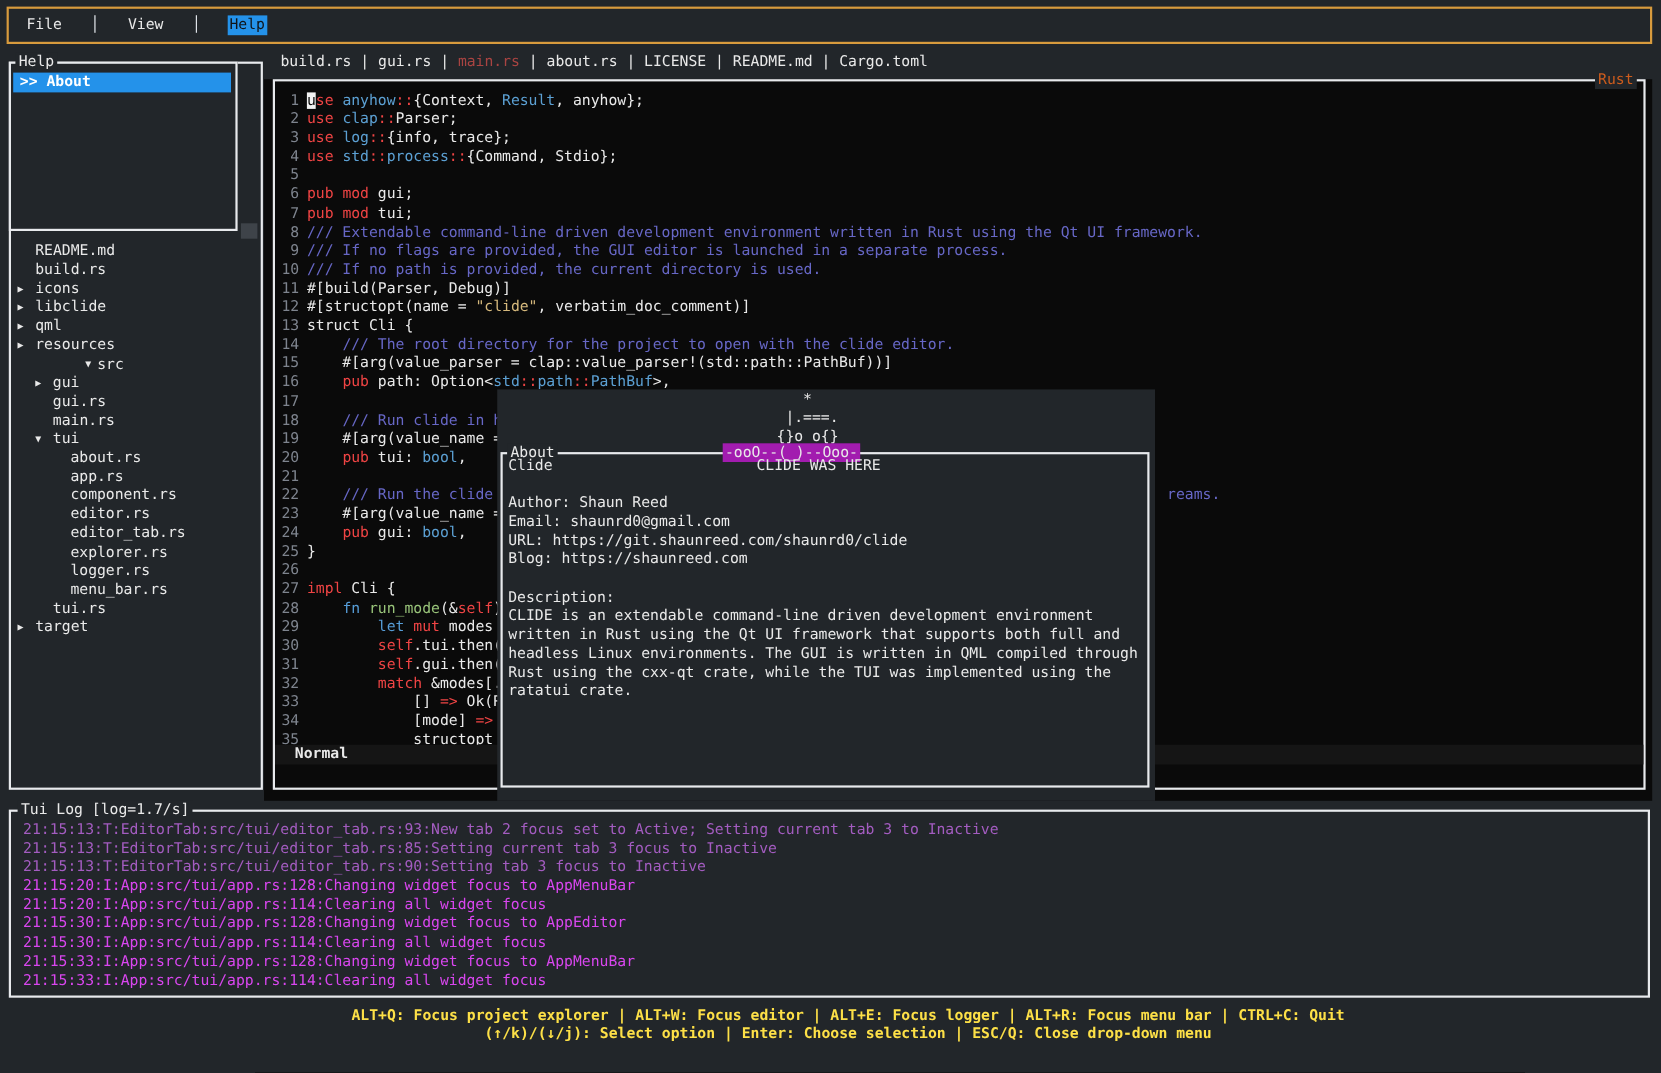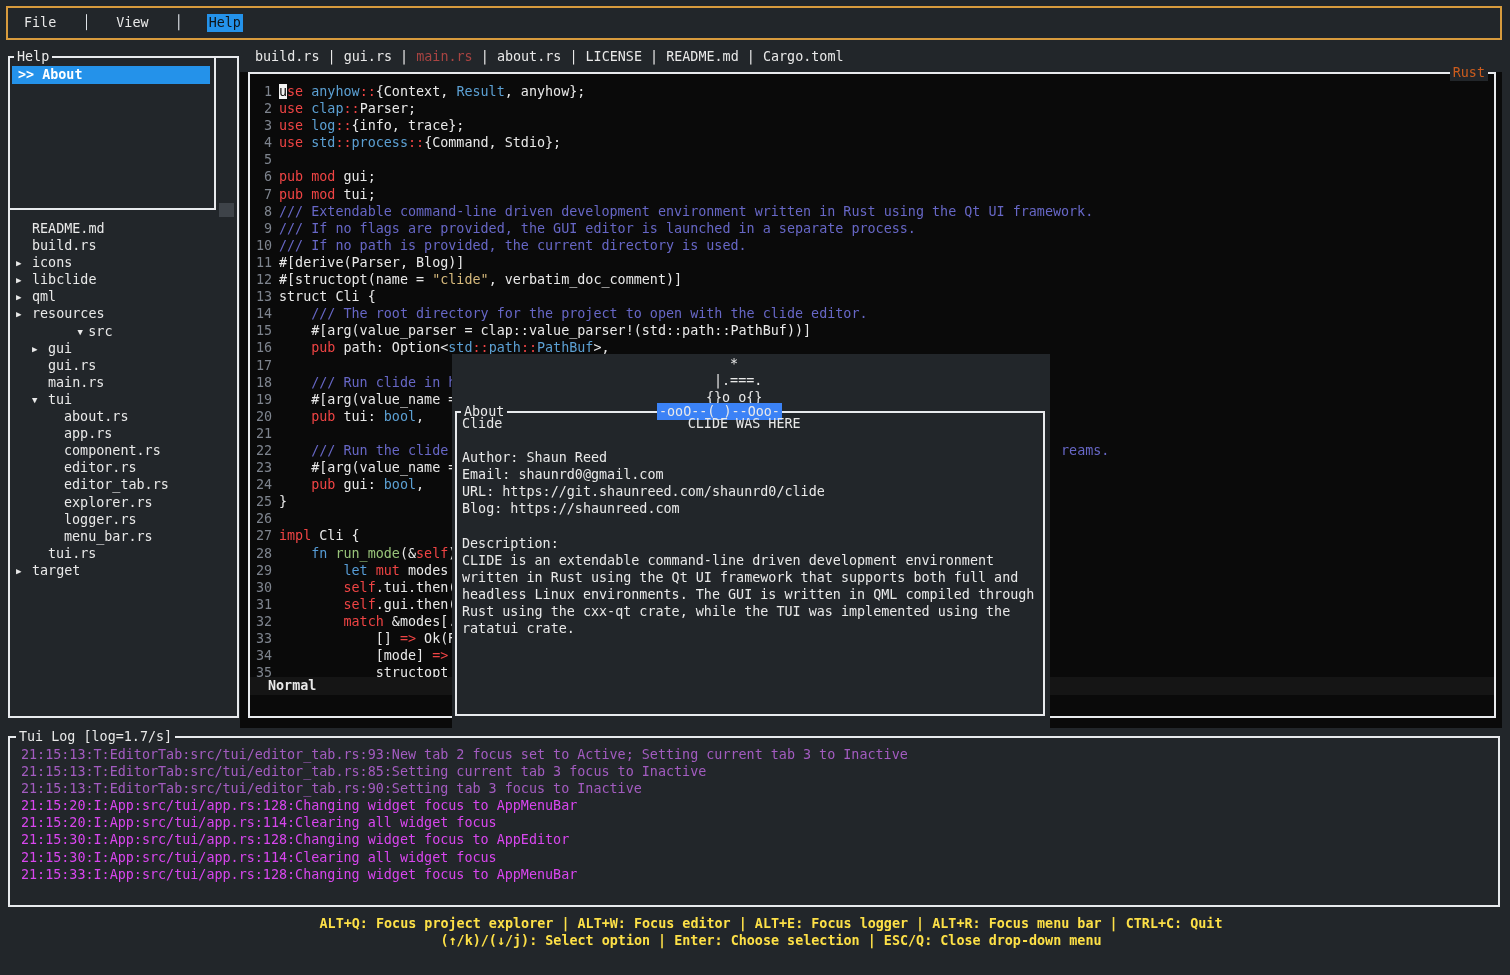--- a/index.html
+++ b/index.html
@@ -83,7 +83,7 @@
       <div class="cl"><span class="ln">8</span><span class="c">/// Extendable command-line driven development environment written in Rust using the Qt UI framework.</span></div>
       <div class="cl"><span class="ln">9</span><span class="c">/// If no flags are provided, the GUI editor is launched in a separate process.</span></div>
       <div class="cl"><span class="ln">10</span><span class="c">/// If no path is provided, the current directory is used.</span></div>
-      <div class="cl"><span class="ln">11</span><span class="w">#[derive(Parser, Blog)]</span></div>
+      <div class="cl"><span class="ln">11</span><span class="w">#[build(Parser, Debug)]</span></div>
       <div class="cl"><span class="ln">12</span><span class="w">#[structopt(name = </span><span class="s">"clide"</span><span class="w">, verbatim_doc_comment)]</span></div>
       <div class="cl"><span class="ln">13</span><span class="w">struct Cli {</span></div>
       <div class="cl"><span class="ln">14</span><span class="w">    </span><span class="c">/// The root directory for the project to open with the clide editor.</span></div>

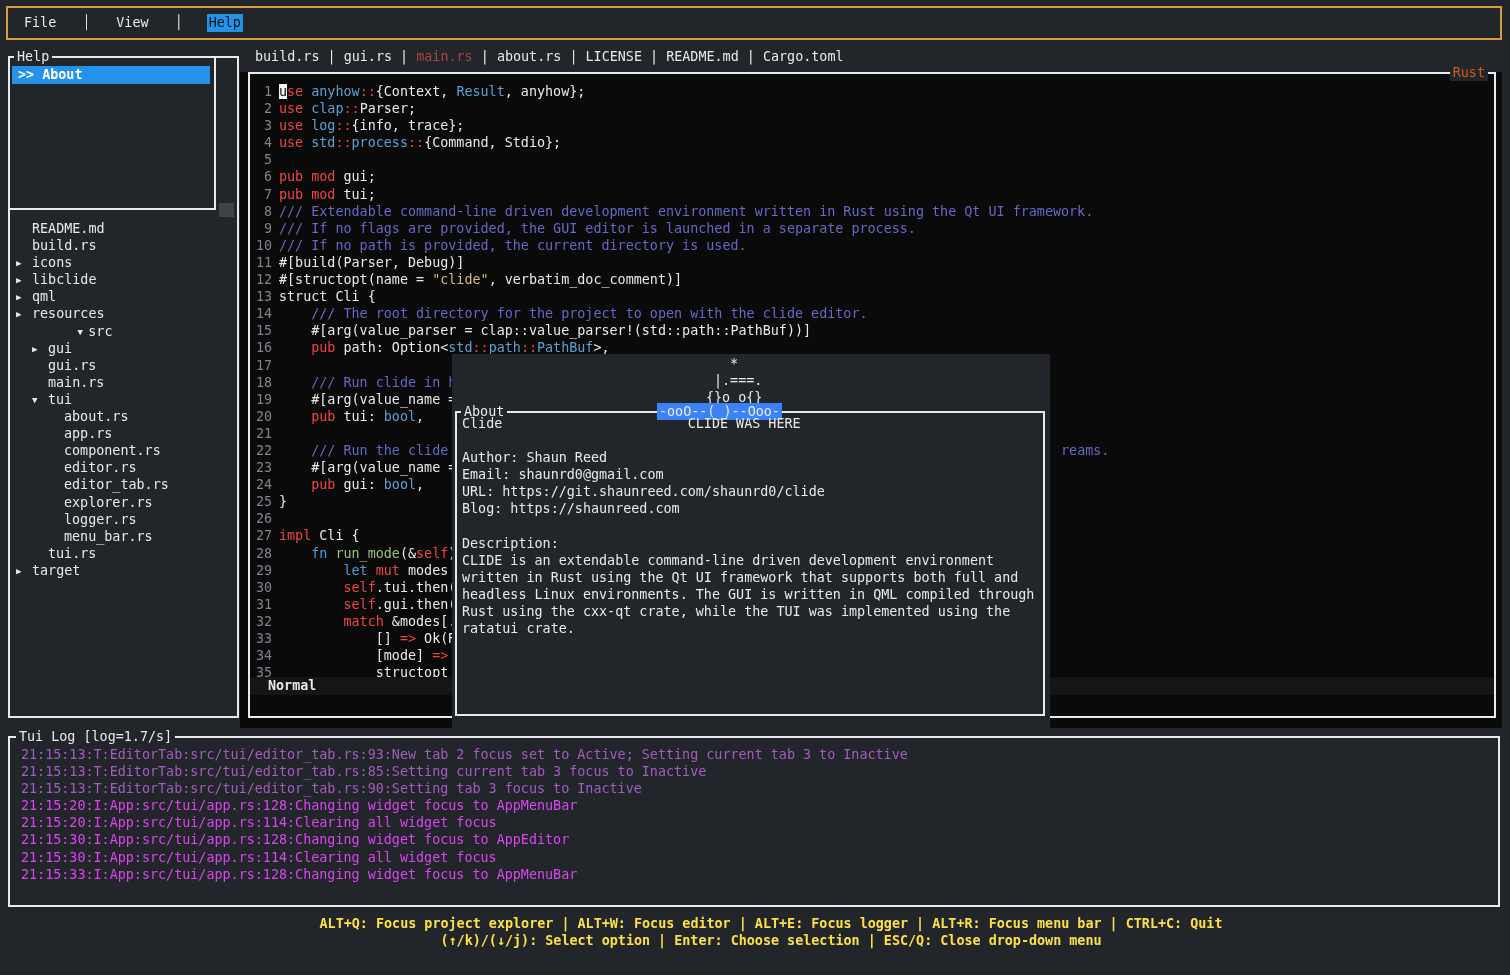--- a/index.html
+++ b/index.html
@@ -42,7 +42,7 @@
   .popart{position:absolute;left:4px;top:1px;white-space:pre;margin:0}
   .popbox{position:absolute;left:3px;top:57px;width:586px;height:301px;border:2px solid #e8eaed}
   .poptitle{left:4px}
-  .popborderart{position:absolute;left:200px;top:-10px;background:#3b82f6;padding:0 2px}
+  .popborderart{position:absolute;left:200px;top:-10px;background:#a21caf;padding:0 2px}
   .popcontent{position:absolute;left:5px;top:2px;white-space:pre;margin:0}
   
   .logbox{position:absolute;left:8px;top:736px;width:1488px;height:167px;border:2px solid #e8eaed}

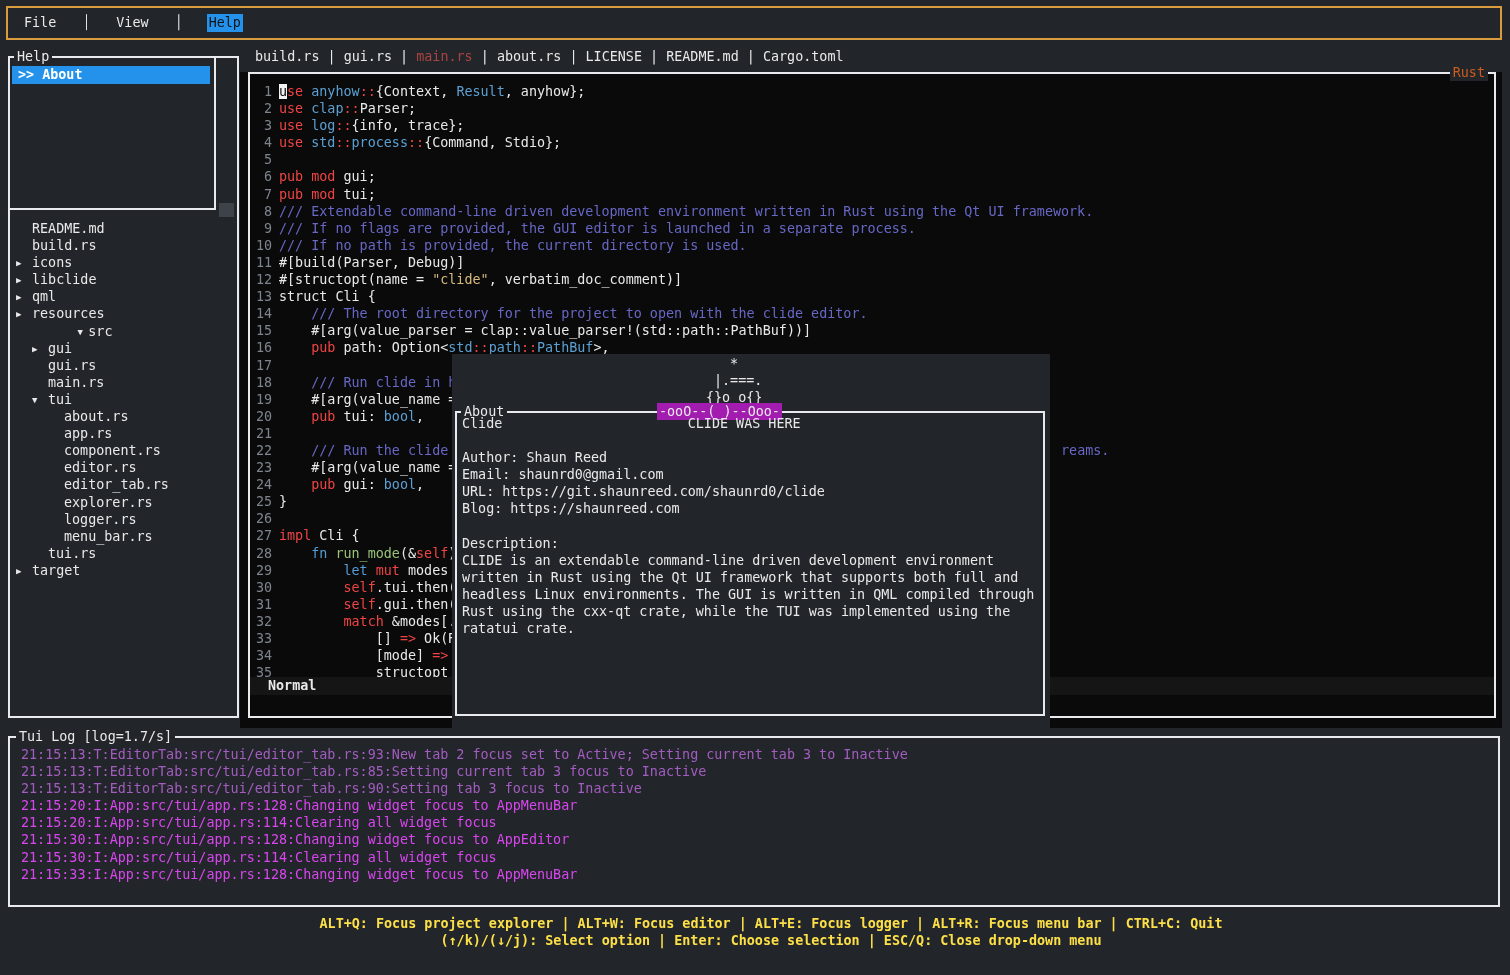--- a/index.html
+++ b/index.html
@@ -182,6 +182,7 @@
       <div class="lrow info">21:15:30:I:App:src/tui/app.rs:128:Changing widget focus to AppEditor</div>
       <div class="lrow info">21:15:30:I:App:src/tui/app.rs:114:Clearing all widget focus</div>
       <div class="lrow info">21:15:33:I:App:src/tui/app.rs:128:Changing widget focus to AppMenuBar</div>
+      <div class="lrow info">21:15:33:I:App:src/tui/app.rs:114:Clearing all widget focus</div>
     </div>
 </div>
 

